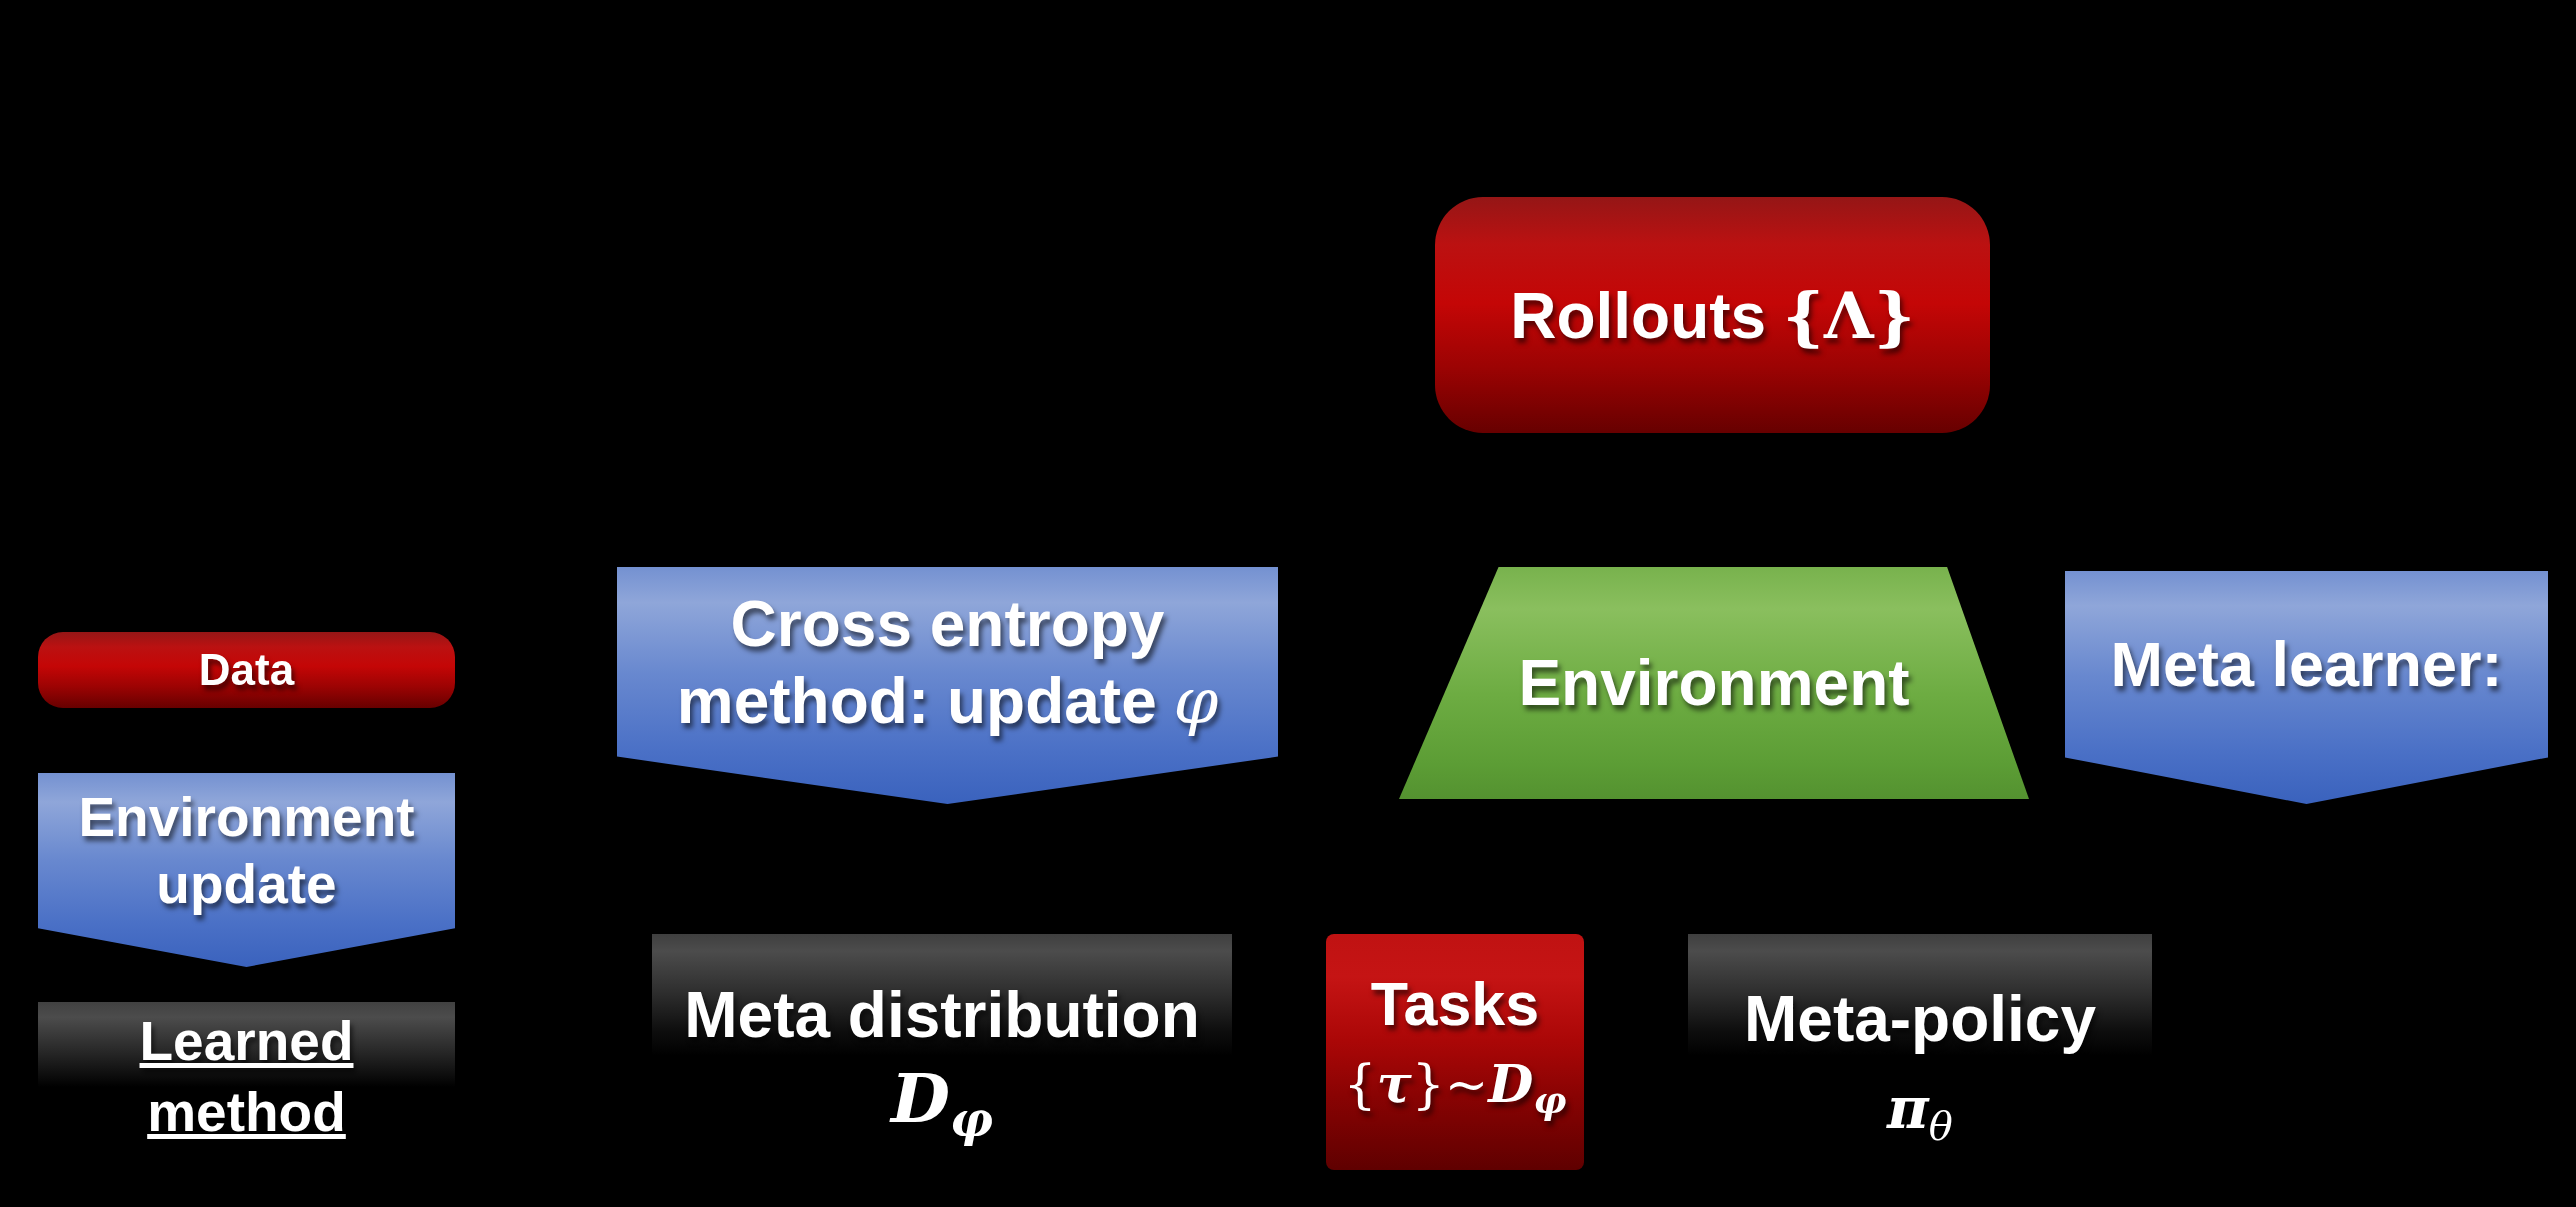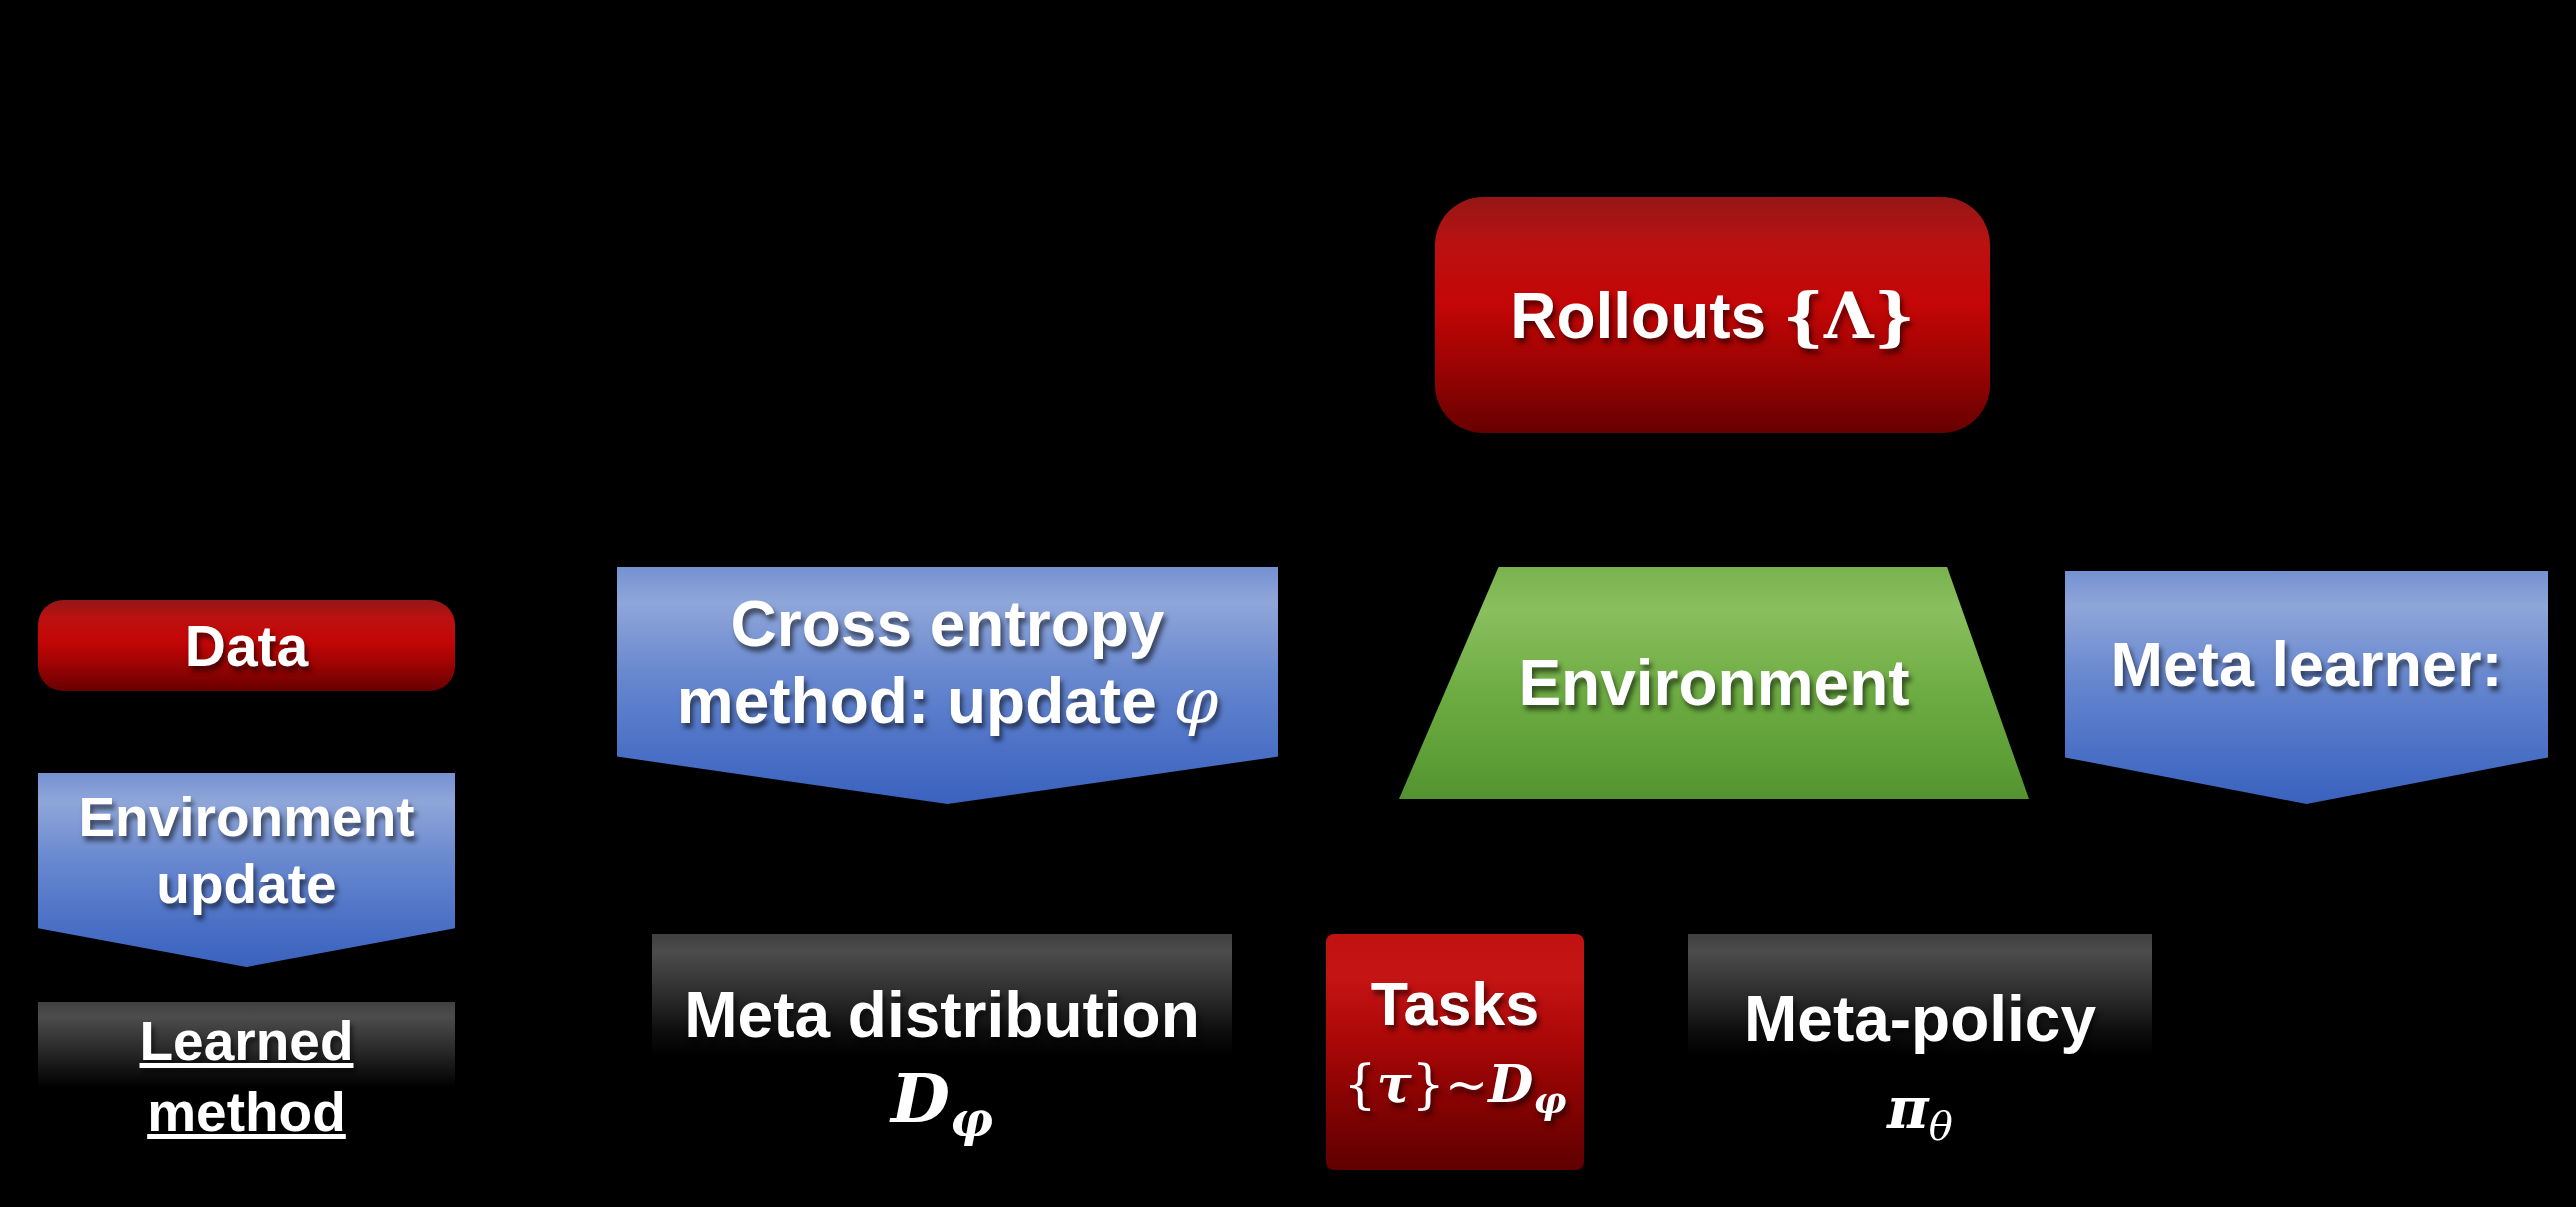--- a/index.html
+++ b/index.html
@@ -68,7 +68,7 @@
   #cross-entropy  { left: 617px;  top: 567px;  width: 661px; height: 237px; font-size: 64px; line-height: 77px; padding-bottom: 46px; }
   #environment    { left: 1399px; top: 567px;  width: 630px; height: 232px; font-size: 64px; }
   #meta-learner   { left: 2065px; top: 571px;  width: 483px; height: 233px; font-size: 63px; line-height: 81px; padding-bottom: 46px; }
-  #data-box       { left: 38px;   top: 600px;  width: 417px; height: 91px; border-radius: 25px; font-size: 57px; }
+  #data-box       { left: 38px;   top: 632px;  width: 417px; height: 76px; border-radius: 25px; font-size: 44px; }
   #parameters     { left: 38px;   top: 773px;  width: 417px; height: 194px; font-size: 55px; line-height: 67px; padding-bottom: 39px; }
   #learned-box    { left: 38px;   top: 1002px; width: 417px; height: 85px;
                     background: linear-gradient(180deg, #414141 0%, #4c4c4c 18%, #242424 62%, #000000 100%); }

